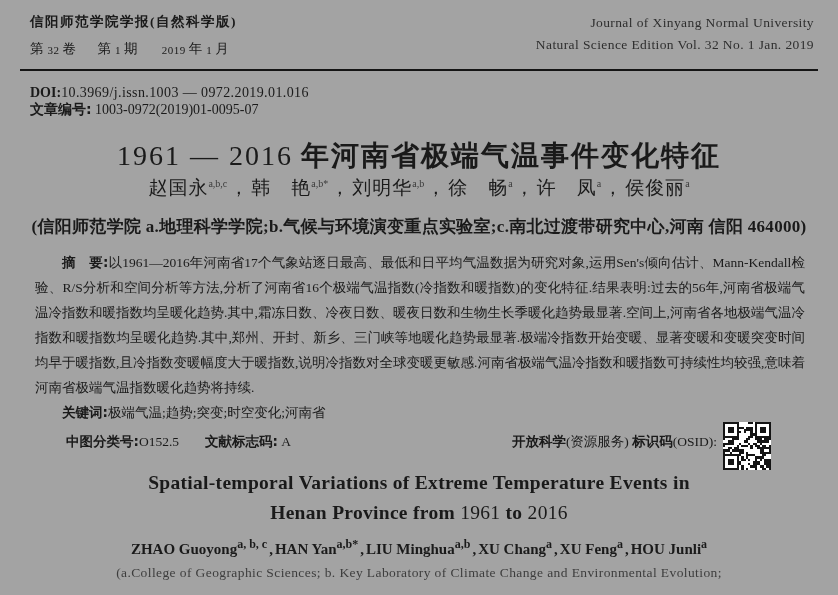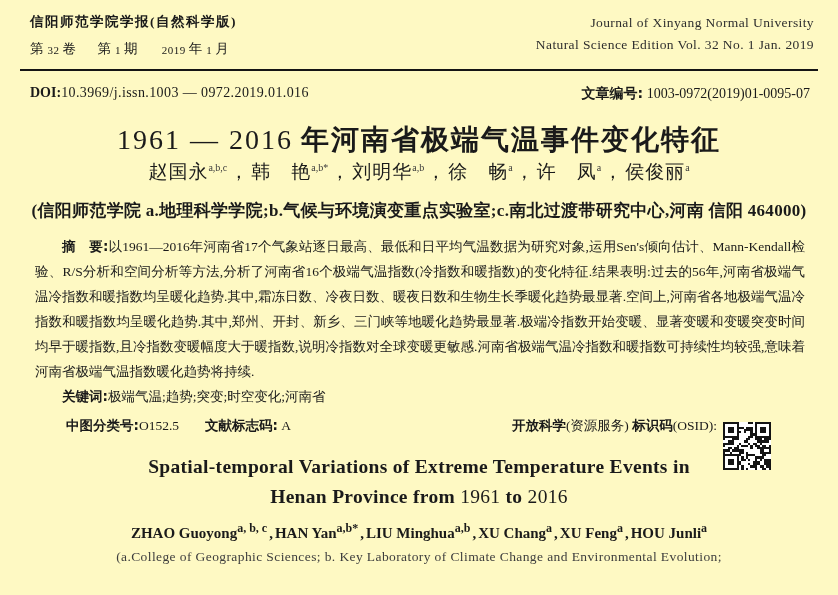--- a/index.html
+++ b/index.html
@@ -6,7 +6,7 @@
   html, body { margin: 0; padding: 0; background: #ffffff; }
   .page {
     position: relative; width: 838px; height: 595px; margin: 0 auto;
-    background: #fef9c3; color: #1a1a1a; overflow: hidden;
+    background: #a3a3a3; color: #1a1a1a; overflow: hidden;
     font-family: "Liberation Serif", "DejaVu Serif", serif;
   }
   

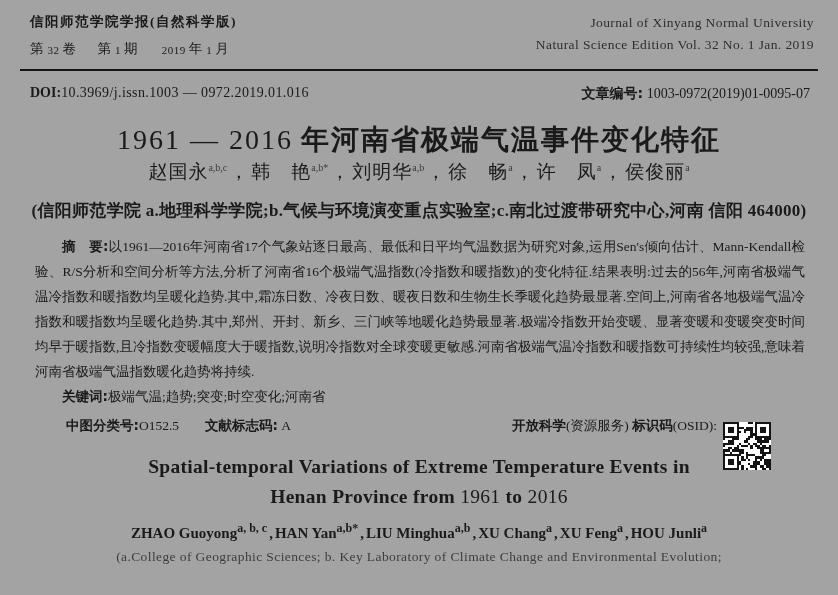--- a/index.html
+++ b/index.html
@@ -19,7 +19,7 @@
   .header-right { text-align: right; font-size: 13.5px; line-height: 1.6; color: #2e2e2e; letter-spacing: 0.4px; }
   .rule { border-top: 2px solid #151515; margin: 9px 20px 0 20px; }
   
-  .meta-row { display: flex; justify-content: space-between; margin: 14px 28px 0 30px; font-size: 14px; }
+  .meta-row { display: flex; justify-content: space-between; margin: 14px 28px 0 30px; font-size: 14px; flex-direction: column; }
   .cjk-bold { font-family: "DejaVu Sans", "Liberation Sans", sans-serif; font-weight: 700; }
   .b-serif { font-weight: 700; }
   .doi-value { letter-spacing: 0.4px; }

